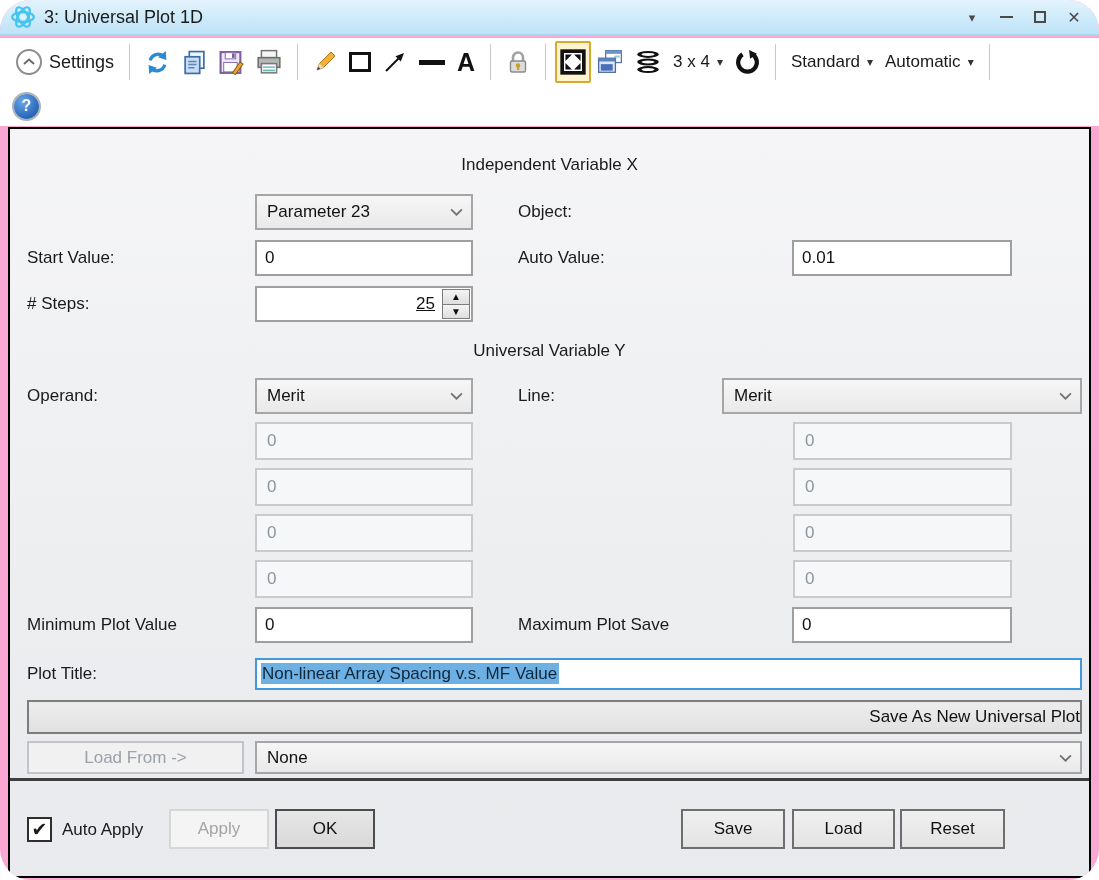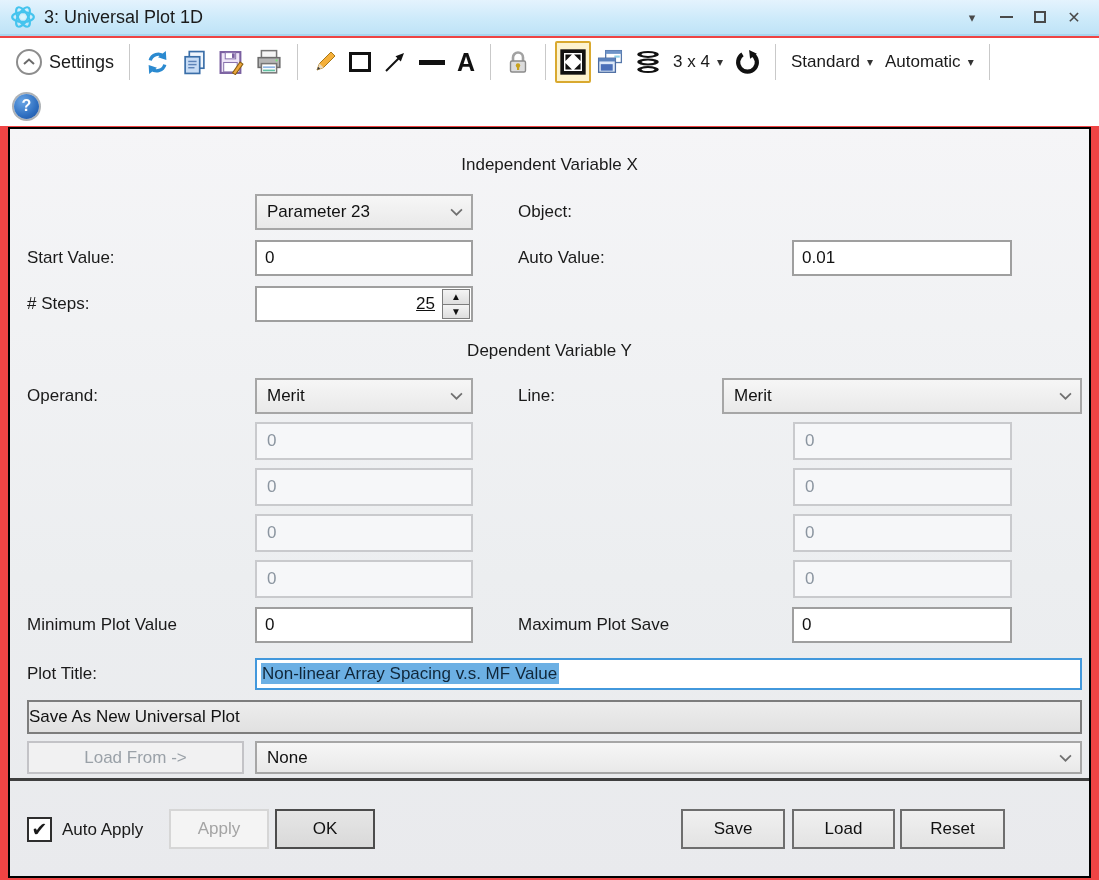--- a/index.html
+++ b/index.html
@@ -5,7 +5,7 @@
   * { margin:0; padding:0; box-sizing:border-box; }
   html,body { background:#fff; }
   body { font-family:"Liberation Sans","DejaVu Sans",sans-serif; }
-  .window { position:relative; width:1099px; height:880px; background:#ef4444; overflow:hidden; }
+  .window { position:relative; width:1099px; height:880px; background:#f9a8d4; overflow:hidden;border-radius:31px; }
 
   
   .titlebar { position:absolute; left:0; top:0; width:1099px; height:36px;

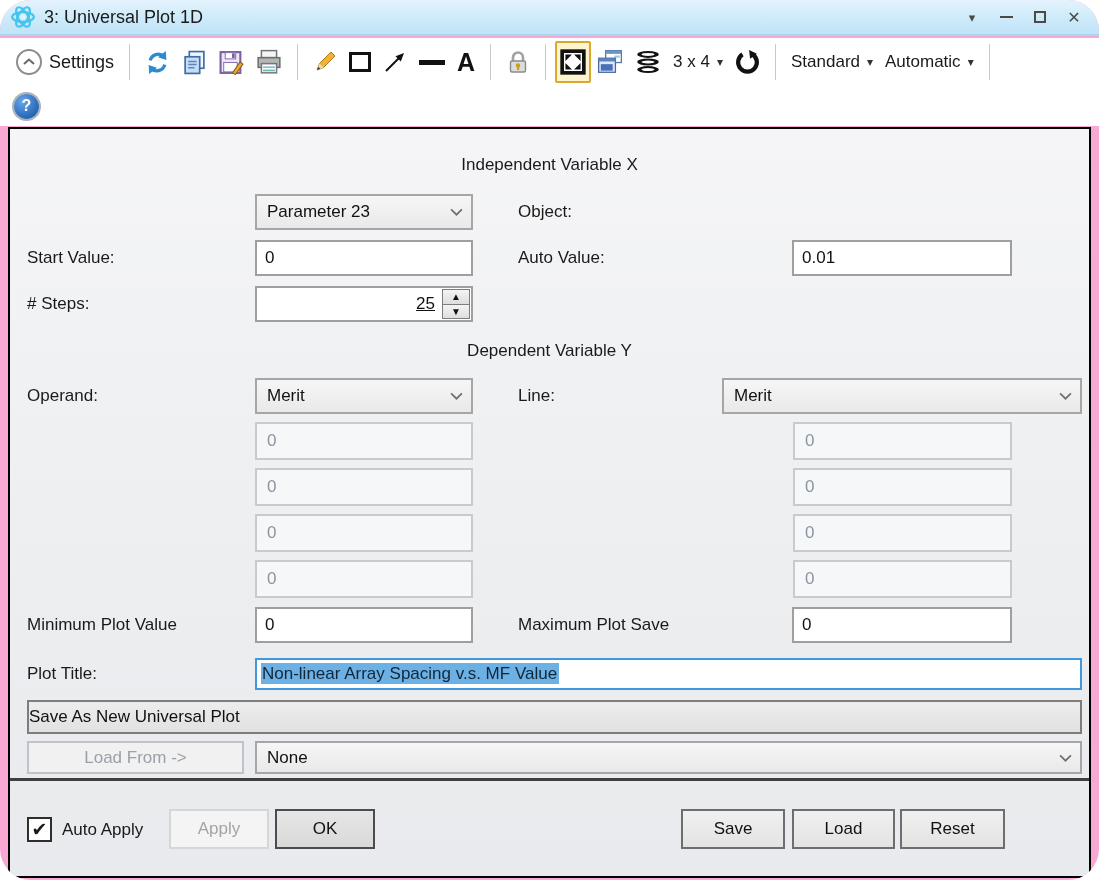--- a/index.html
+++ b/index.html
@@ -273,7 +273,7 @@
       </div>
     </div>
 
-    <div class="heading" style="top:212px">Dependent Variable Y</div>
+    <div class="heading" style="top:212px">Universal Variable Y</div>
 
     <div class="lbl" style="left:17px;top:249px;line-height:36px">Operand:</div>
     <div class="dd" style="left:245px;top:249px;width:218px">

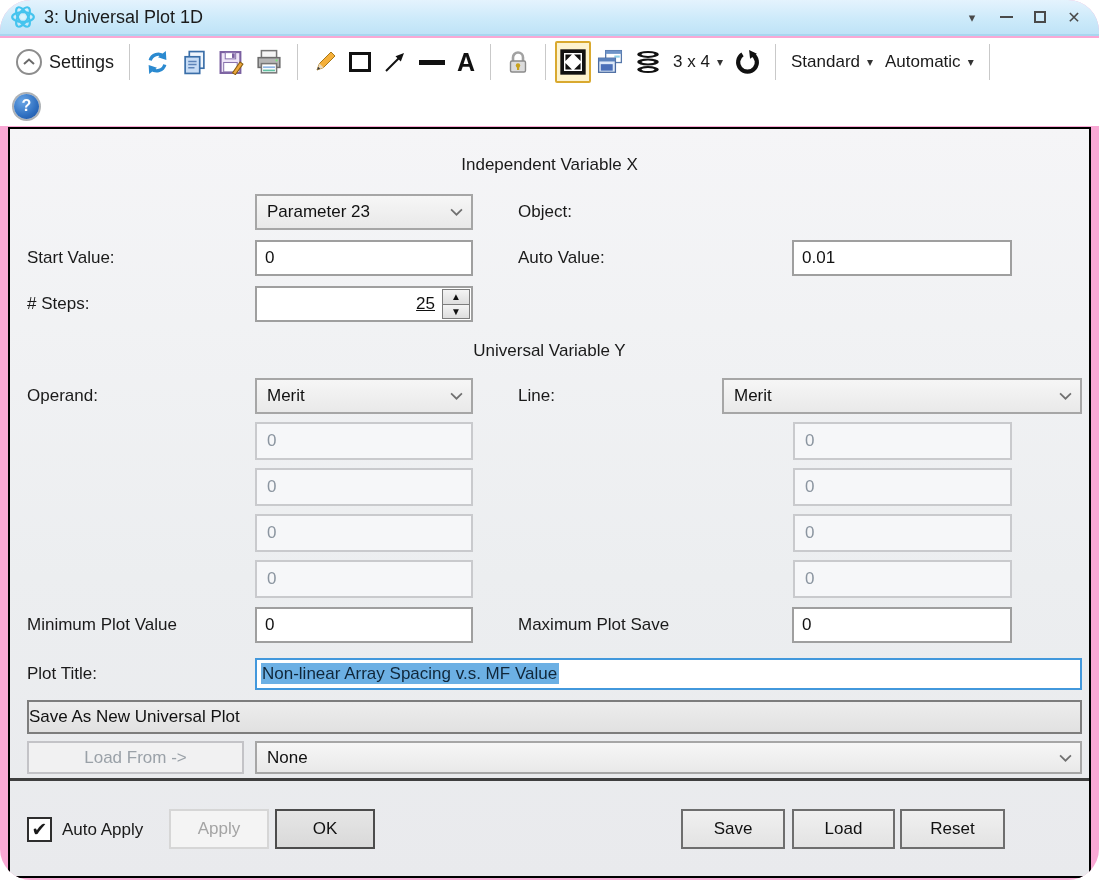--- a/index.html
+++ b/index.html
@@ -65,7 +65,7 @@
     font-size:17px; line-height:28px; padding-left:4px; overflow:hidden; white-space:nowrap; }
   .selection { background:#6cb0e4; color:#10273a; padding:1px 2px 1px 1px; }
   .big-btn { position:absolute; height:34px; background:linear-gradient(#ededed,#e1e1e1);
-    border:2px solid #7d7d7d; font-size:17px; color:#111; text-align:left;
+    border:2px solid #7d7d7d; font-size:17px; color:#111; text-align:right;
     font-family:"Liberation Sans","DejaVu Sans",sans-serif; }
   .loadfrom-btn { position:absolute; height:33px; background:#f1f1f2; border:2px solid #c3c3c7;
     color:#9aa1a8; font-size:17px; text-align:center; font-family:"Liberation Sans","DejaVu Sans",sans-serif; }

